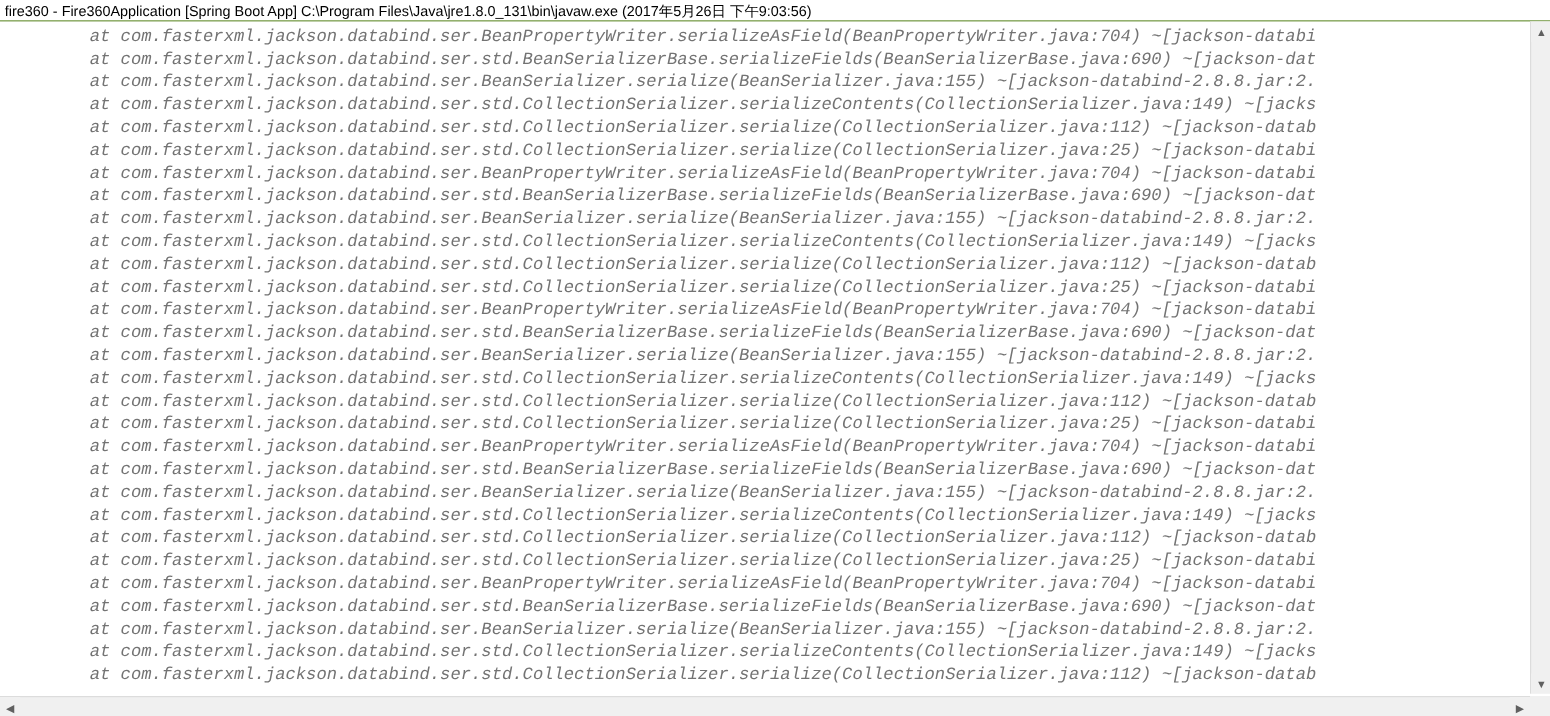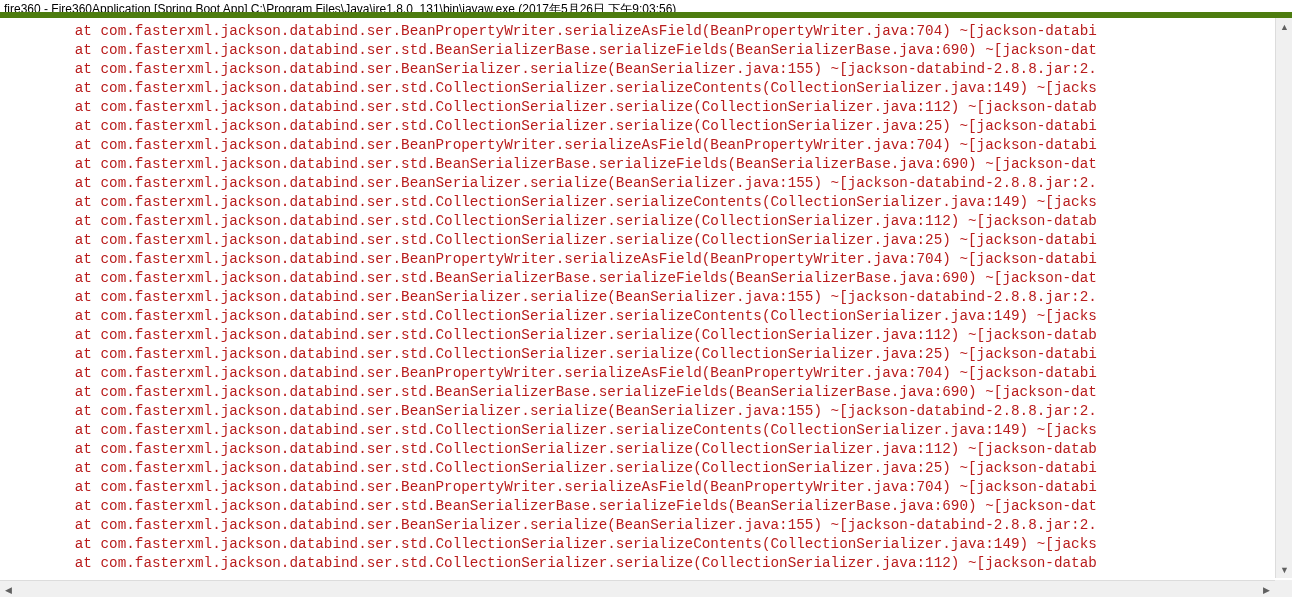--- a/index.html
+++ b/index.html
@@ -19,7 +19,7 @@
     .title-bar {
       height: 18px;
       background: #ffffff;
-      border-bottom: 6px solid #4d7c0f;
+      border-bottom: 1px solid #4d7c0f;
       padding: 1px 4px;
       font-size: 12px;
       color: #000000;

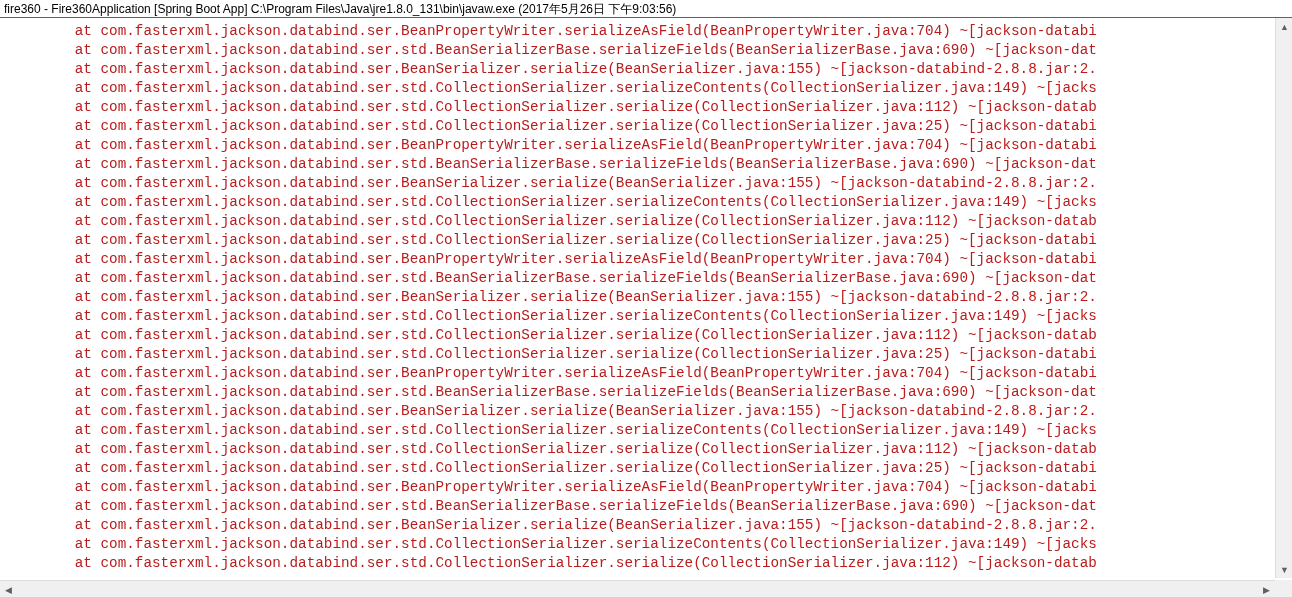--- a/index.html
+++ b/index.html
@@ -37,11 +37,12 @@
       font-family: Consolas, "Courier New", monospace;
       font-size: 14.3px;
       line-height: 19px;
-      color: #b91c1c;
+      color: #737373;
       white-space: pre;
       padding: 4px 0 4px 6px;
       overflow: hidden;
       letter-spacing: 0.01px;
+      font-style: italic;
     }
     .console-line {
       white-space: pre;

